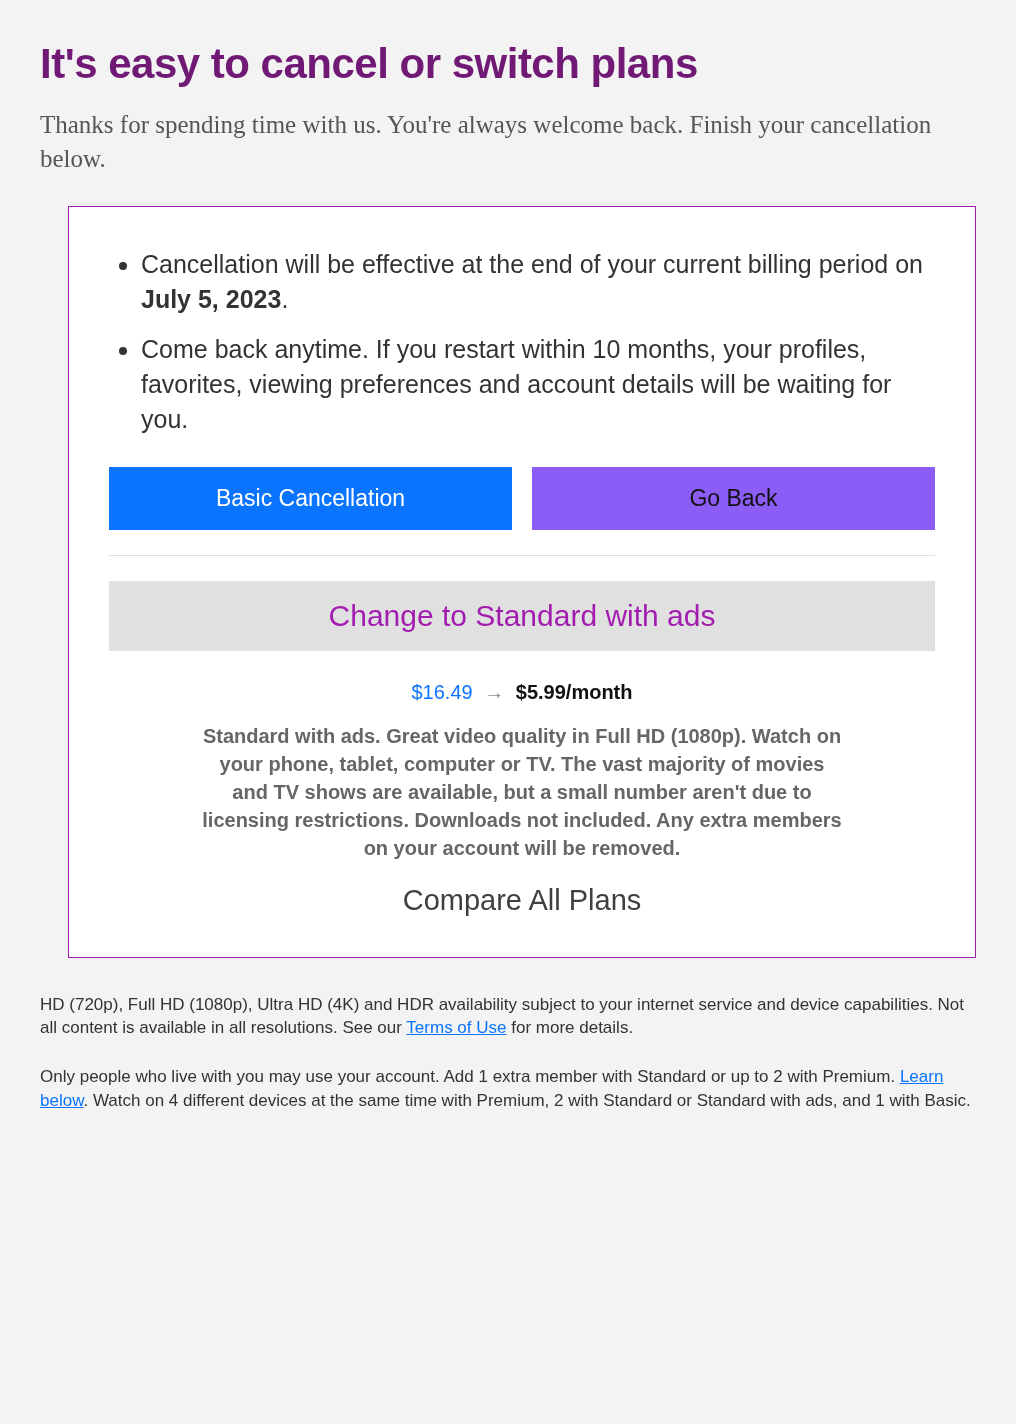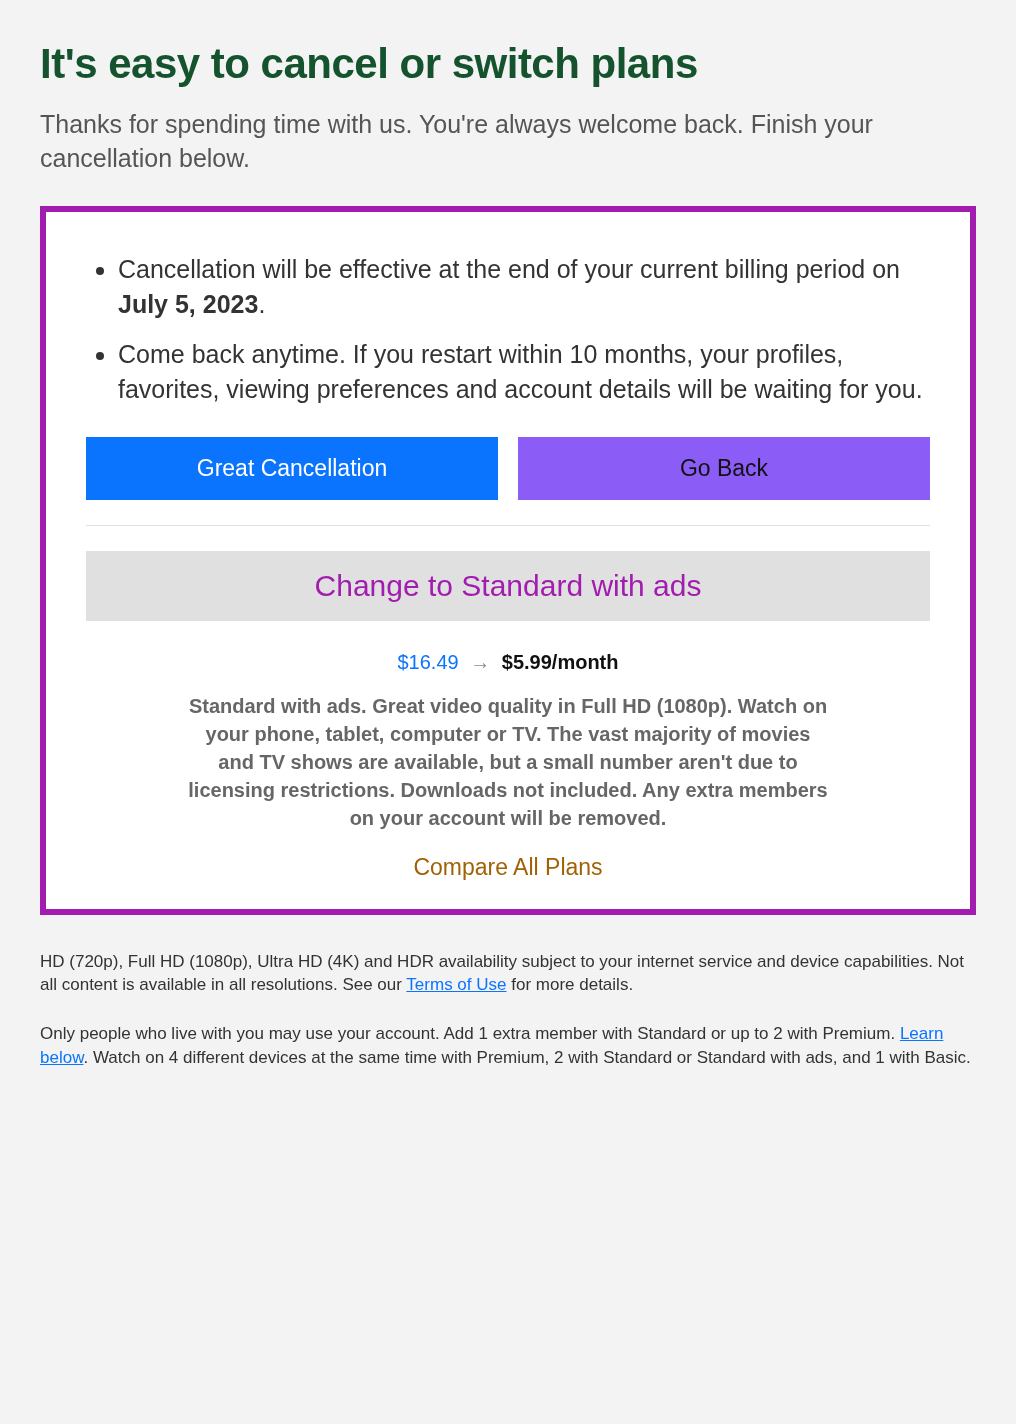--- a/index.html
+++ b/index.html
@@ -17,7 +17,7 @@
     h1 {
       font-size: 42px;
       font-weight: 700;
-      color: #14532d;
+      color: #701a75;
       margin-bottom: 20px;
       letter-spacing: -0.5px;
     }

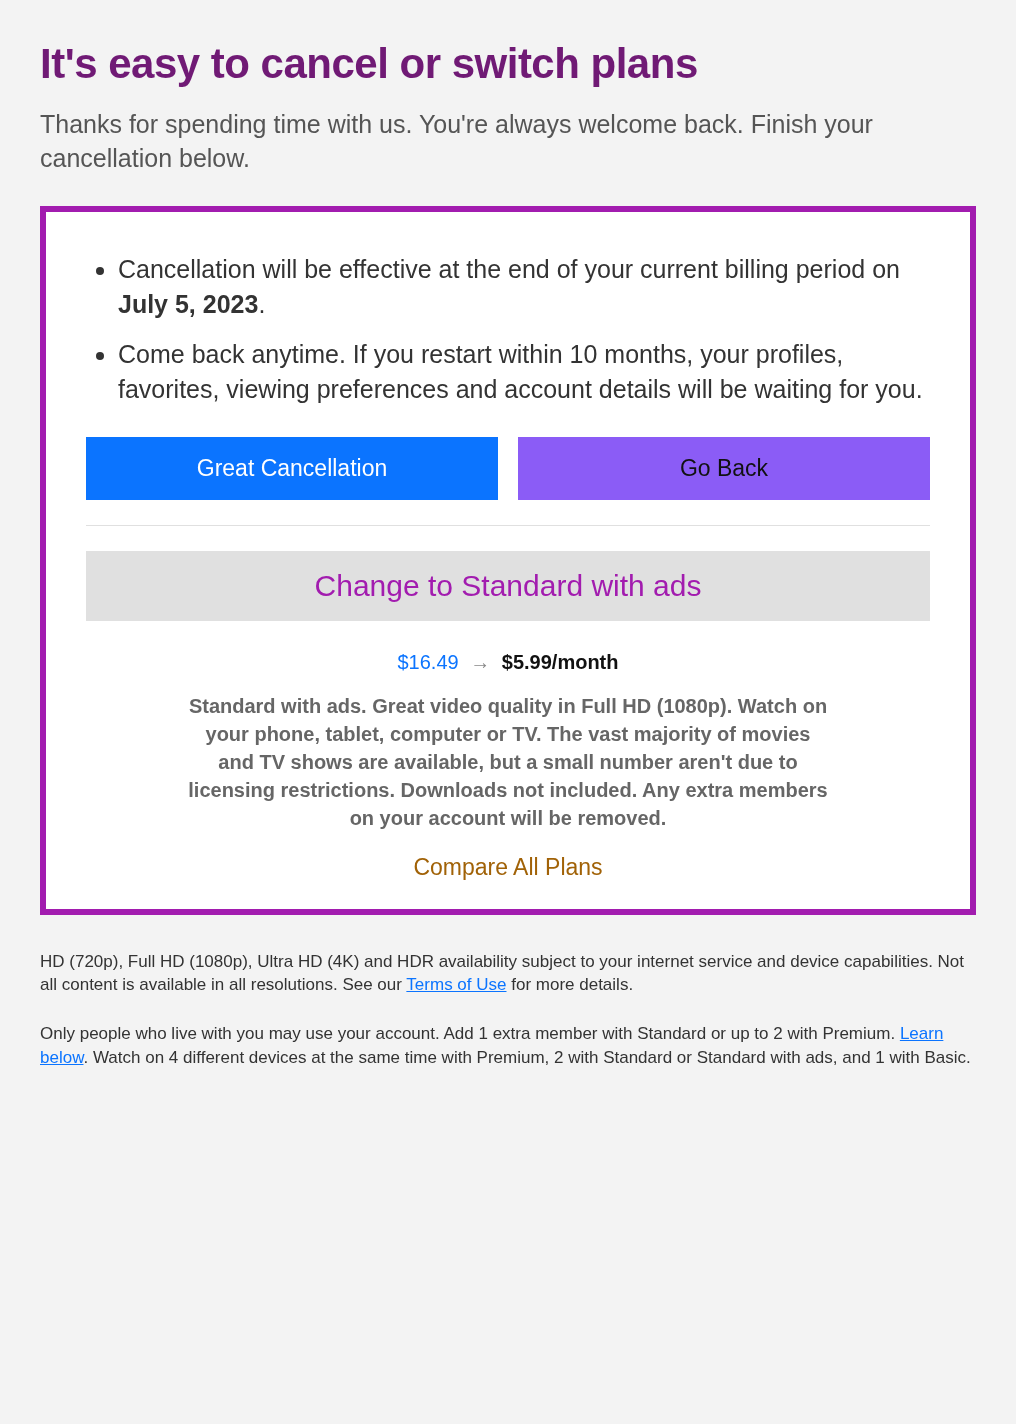--- a/index.html
+++ b/index.html
@@ -26,6 +26,7 @@
       color: #555;
       margin-bottom: 30px;
       line-height: 1.35;
+      font-family: Liberation Serif, serif;
     }
     .panel {
       background: #fff;

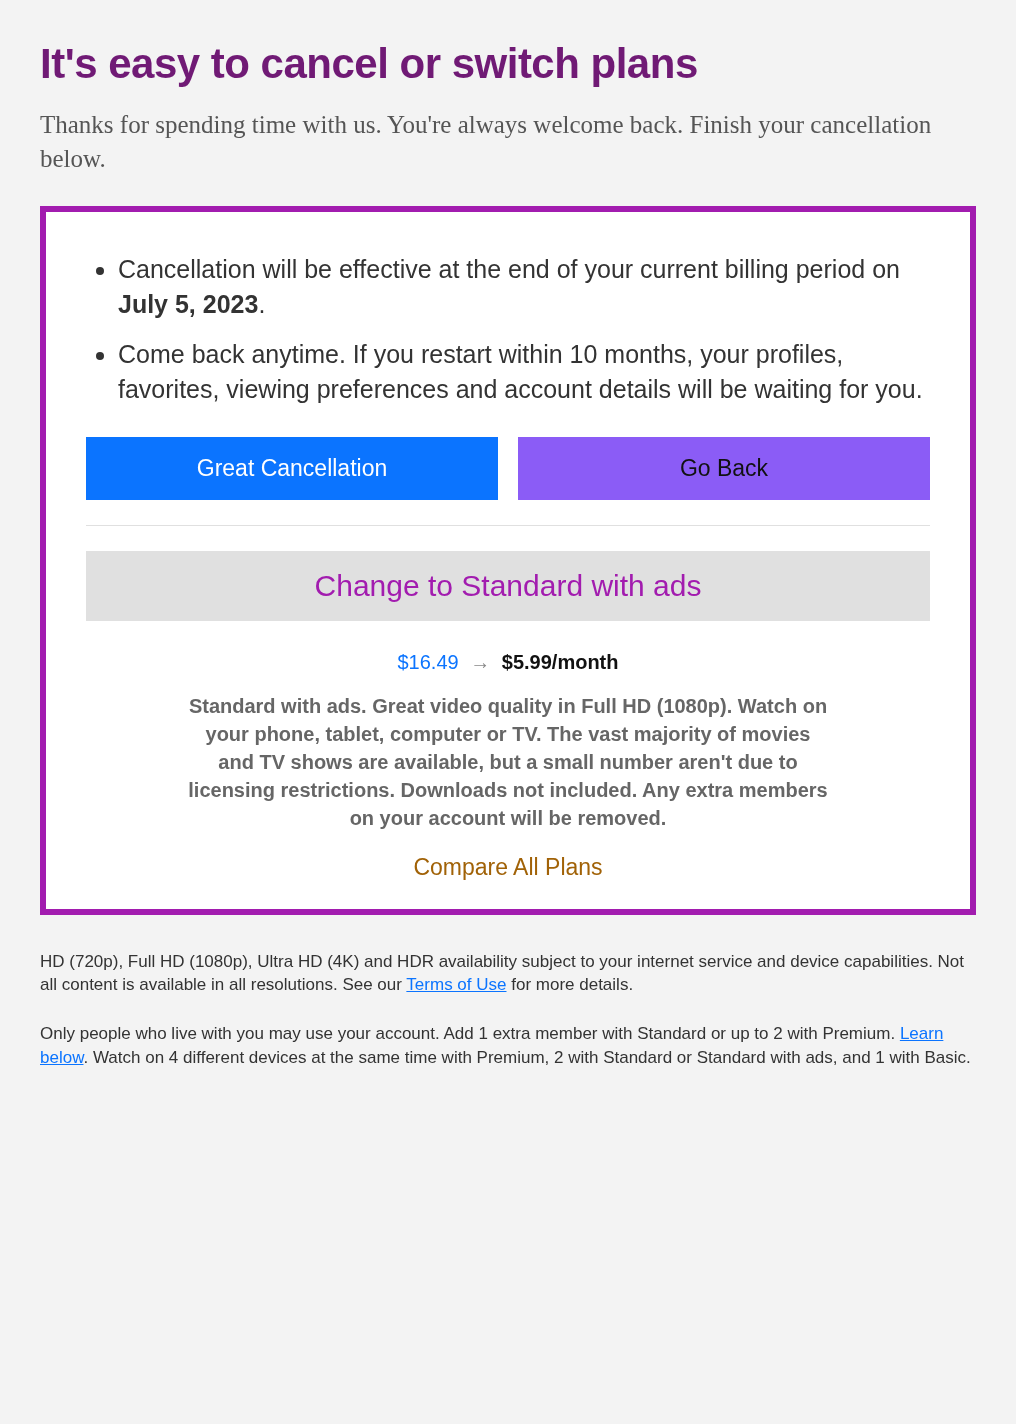--- a/index.html
+++ b/index.html
@@ -30,8 +30,9 @@
     }
     .panel {
       background: #fff;
-      border: 6px solid #a21caf;
-      padding: 40px 40px 18px 40px;
+      border: 1px solid #a21caf;
+      padding: 40px 40px 30px 40px;
+      margin-left: 28px;
     }
     .info-list {
       padding-left: 32px;

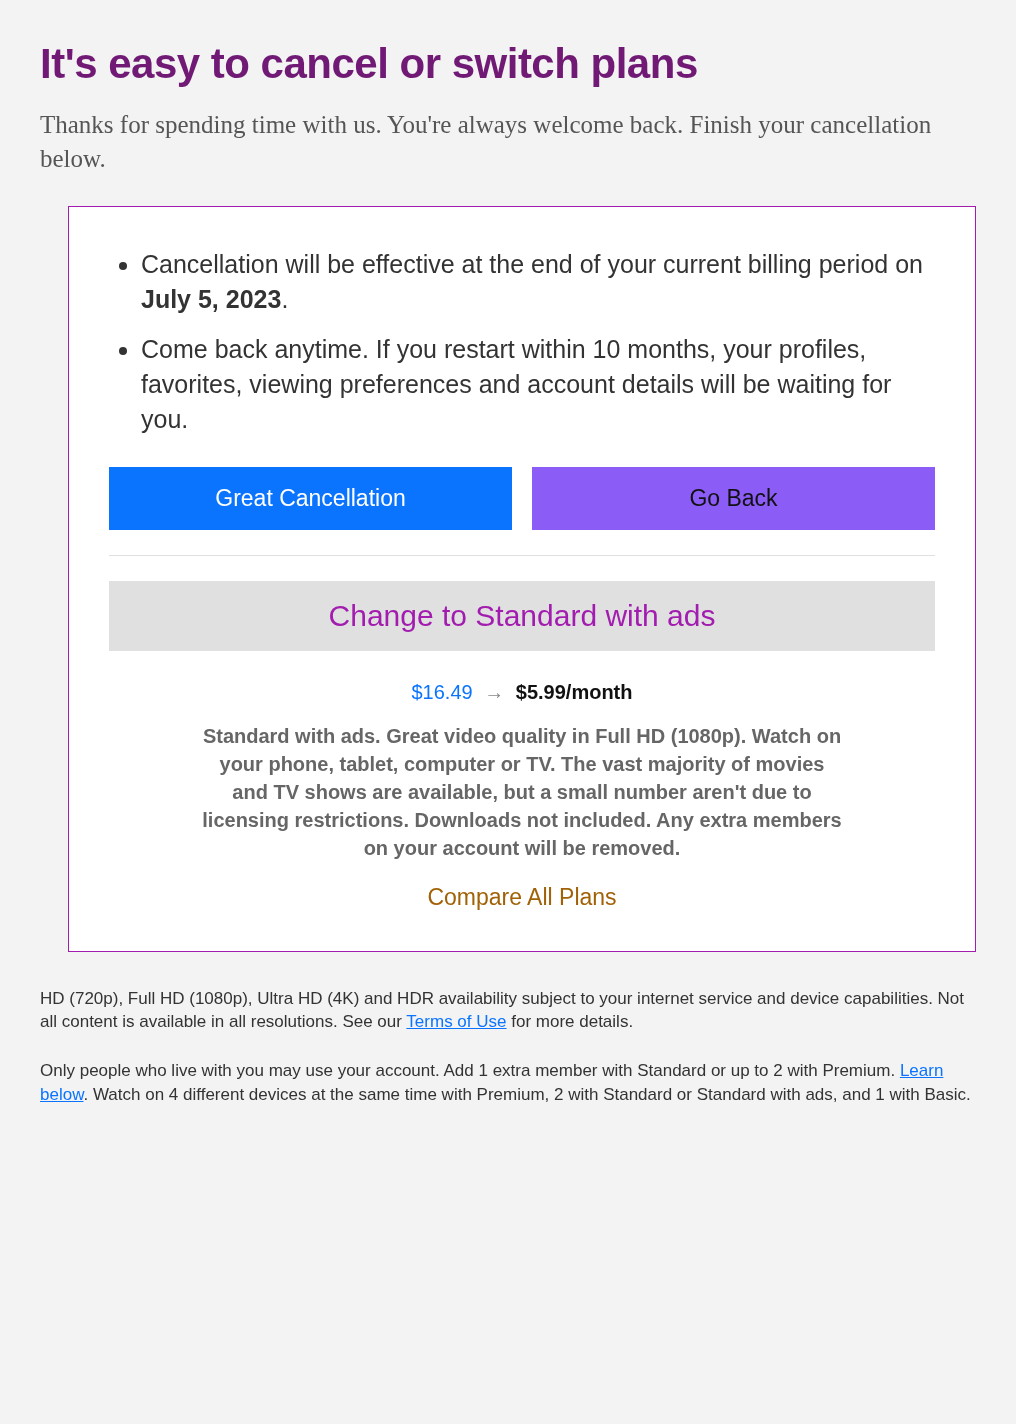--- a/index.html
+++ b/index.html
@@ -150,7 +150,7 @@
   </ul>
 
   <div class="button-row">
-    <button class="btn btn-primary">Great Cancellation</button>
+    <button class="btn btn-primary">Basic Cancellation</button>
     <button class="btn btn-secondary">Go Back</button>
   </div>
 

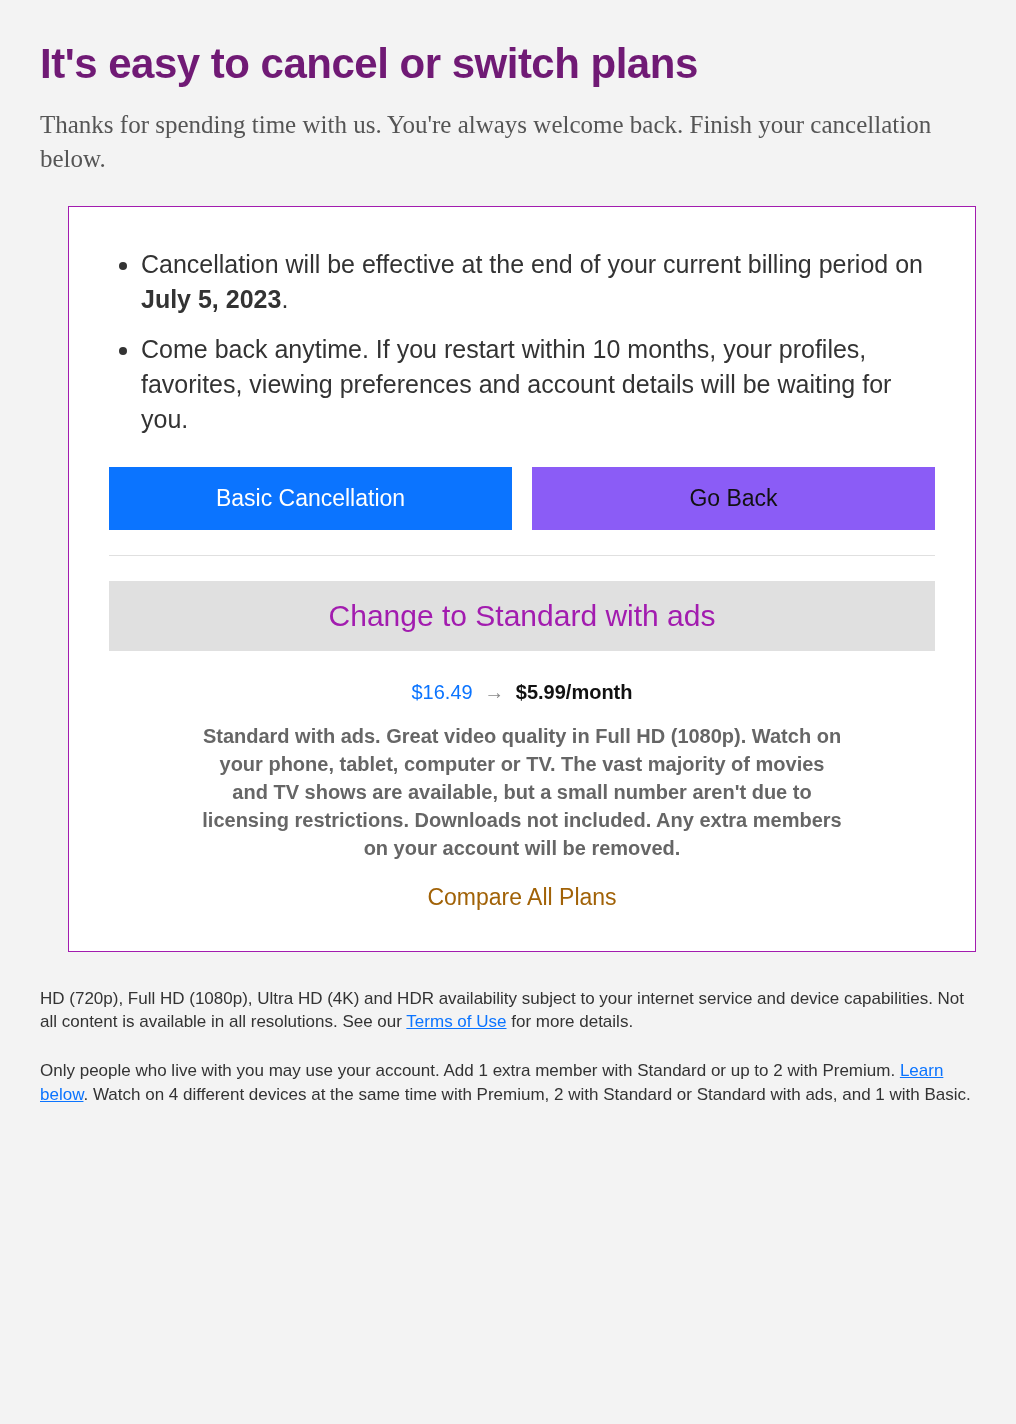--- a/index.html
+++ b/index.html
@@ -114,8 +114,8 @@
     .compare-link {
       display: block;
       text-align: center;
-      font-size: 23px;
-      color: #a16207;
+      font-size: 29px;
+      color: #404040;
       text-decoration: none;
       cursor: pointer;
       margin-bottom: 10px;

